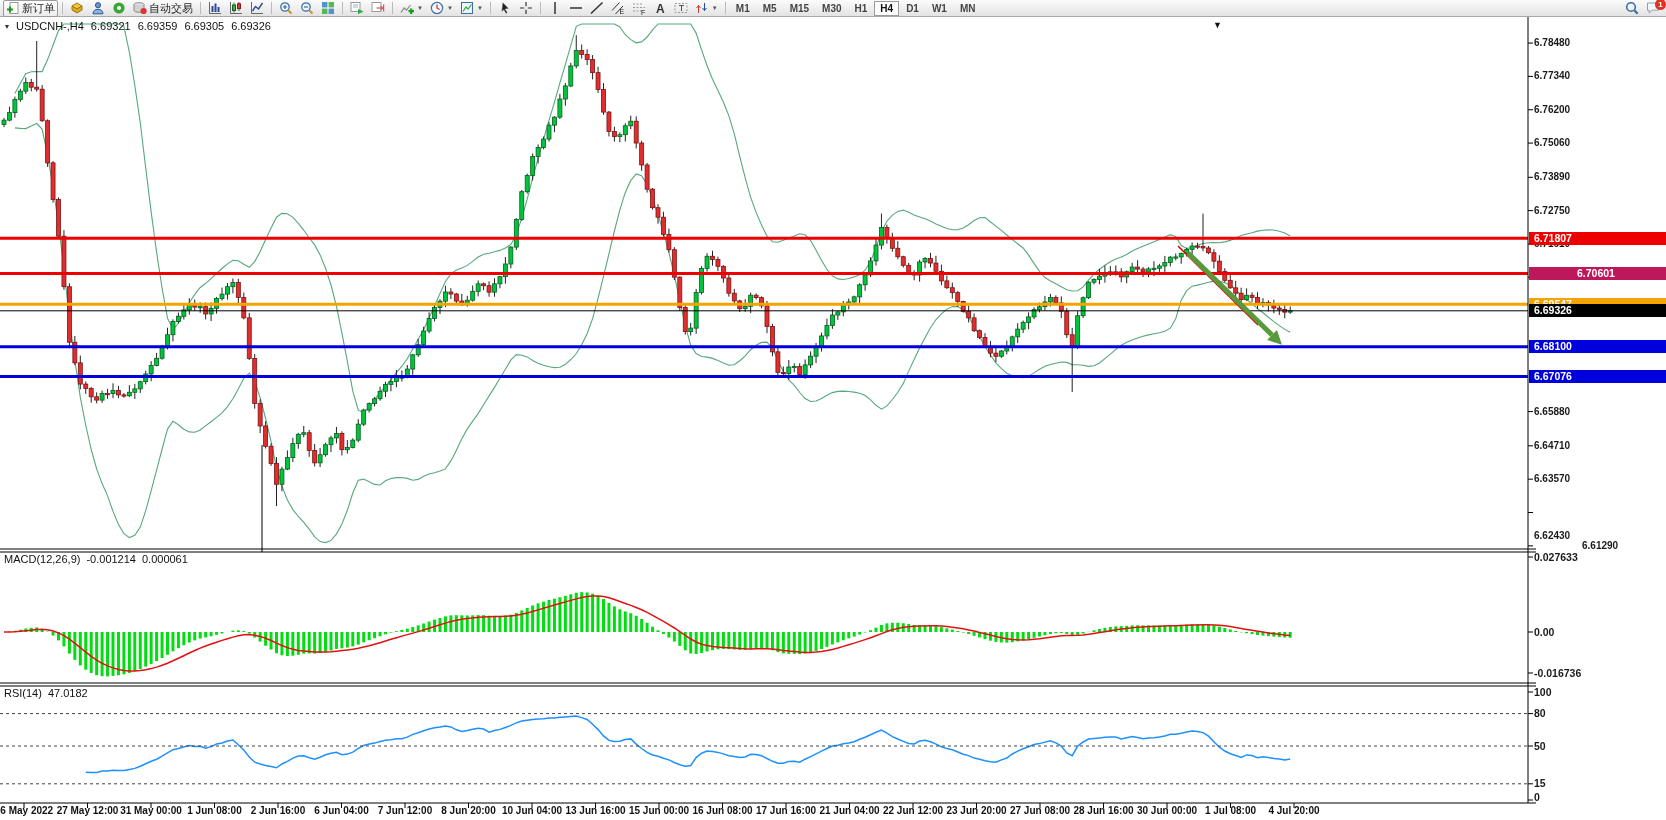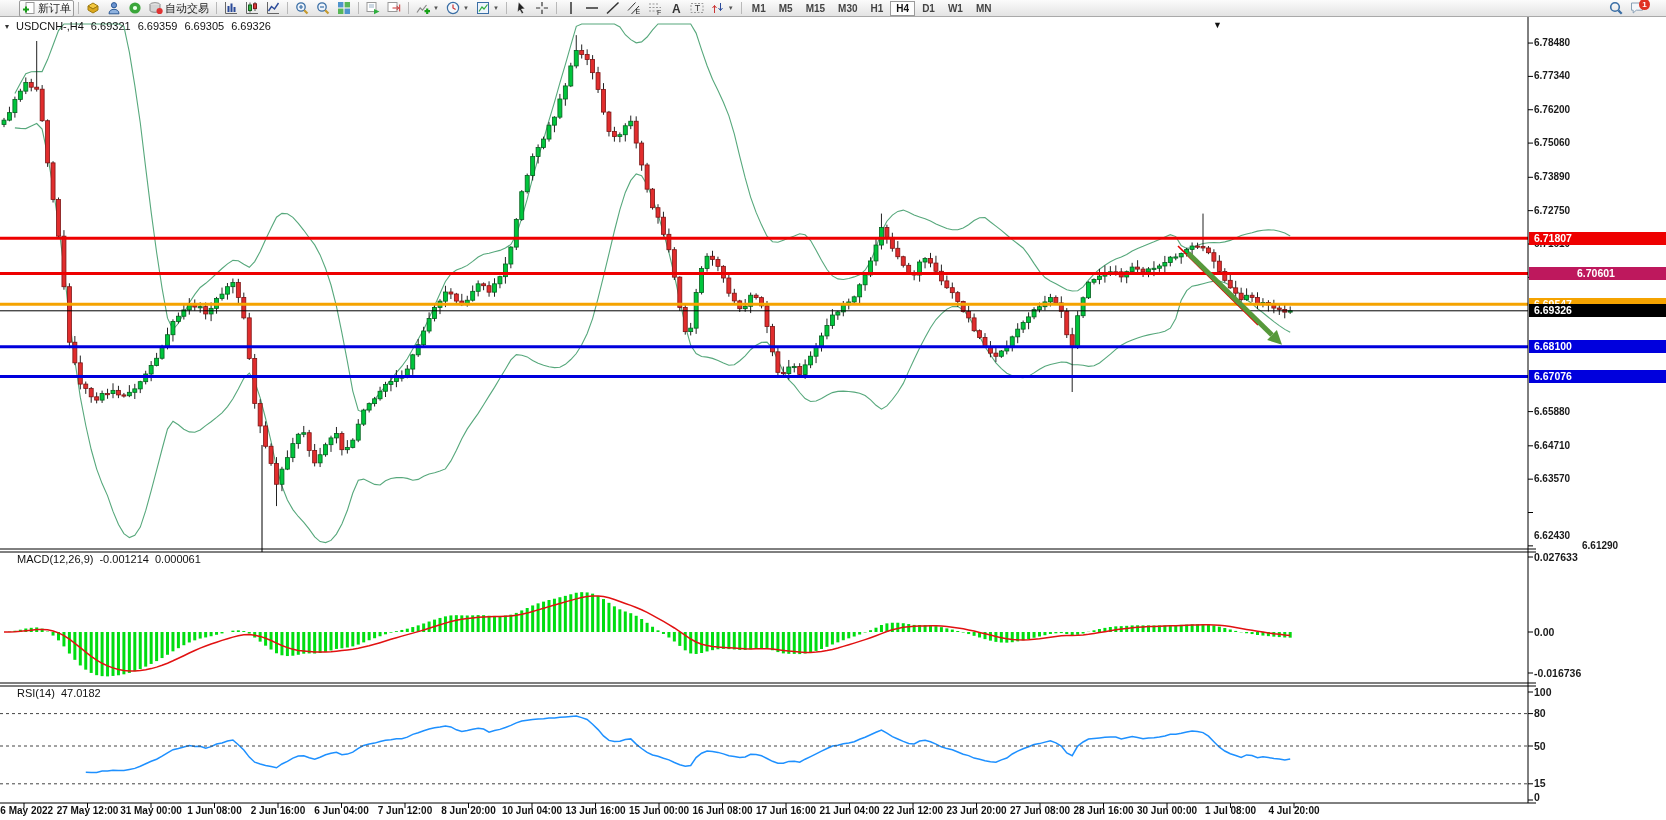--- a/index.html
+++ b/index.html
@@ -8,7 +8,7 @@
   
   .toolbar{position:absolute;top:0;left:0;width:1666px;height:17px;box-sizing:border-box;
            background:linear-gradient(#fbfbfb,#e3e3e3);border-bottom:1px solid #a9a9a9;
-           display:flex;align-items:center;padding:0 19px;gap:1px;z-index:30}
+           display:flex;align-items:center;padding:0 3px;gap:1px;z-index:30}
   .tbtn{display:flex;align-items:center;gap:2px;padding:0 2px;height:15px;border:1px solid transparent}
   .tbtn.bordered{border:1px solid #9b9b9b;background:linear-gradient(#fff,#ececec);border-radius:2px}
   .tlab{font-size:11px;color:#222;white-space:nowrap}

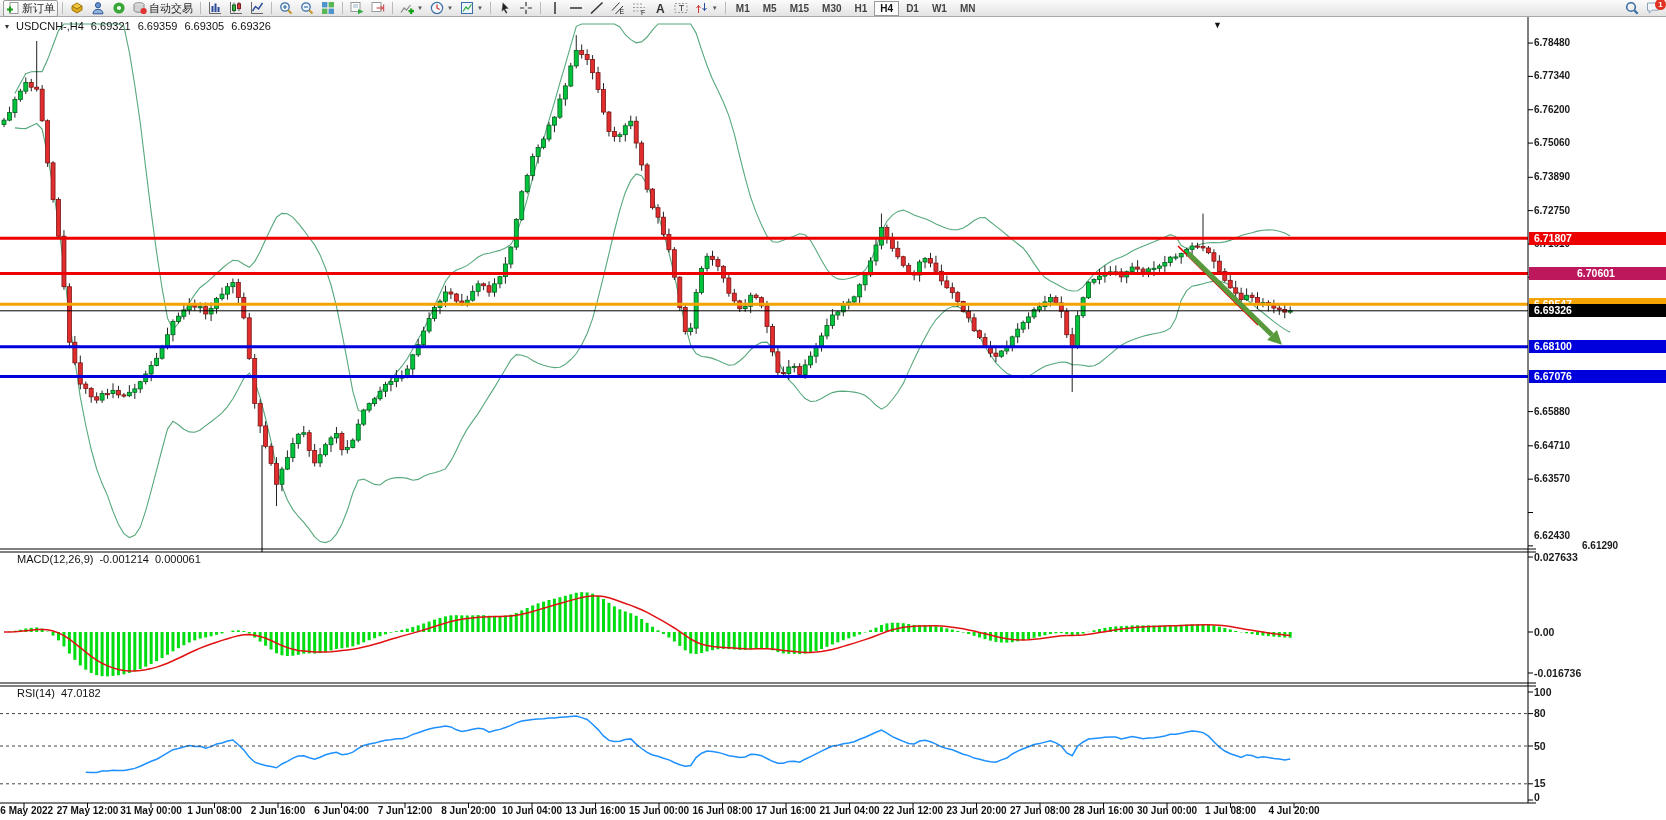--- a/index.html
+++ b/index.html
@@ -30,7 +30,7 @@
   .level-box{position:absolute;left:1529px;width:152px;height:13px;box-sizing:border-box;padding-left:5px;
              color:#fff;font-size:10.5px;font-weight:700;line-height:13px;z-index:6}
   .scale-label{position:absolute;left:1534px;font-size:10.5px;font-weight:700;color:#1a1a1a;z-index:4}
-  .ind-label{position:absolute;left:17px;font-size:11px;color:#111;display:flex;gap:6px;z-index:5}
+  .ind-label{position:absolute;left:4px;font-size:11px;color:#111;display:flex;gap:6px;z-index:5}
   .time-label{position:absolute;top:805px;width:84px;margin-left:-42px;text-align:center;
               font-size:10px;font-weight:700;color:#111;z-index:4}
 </style>

